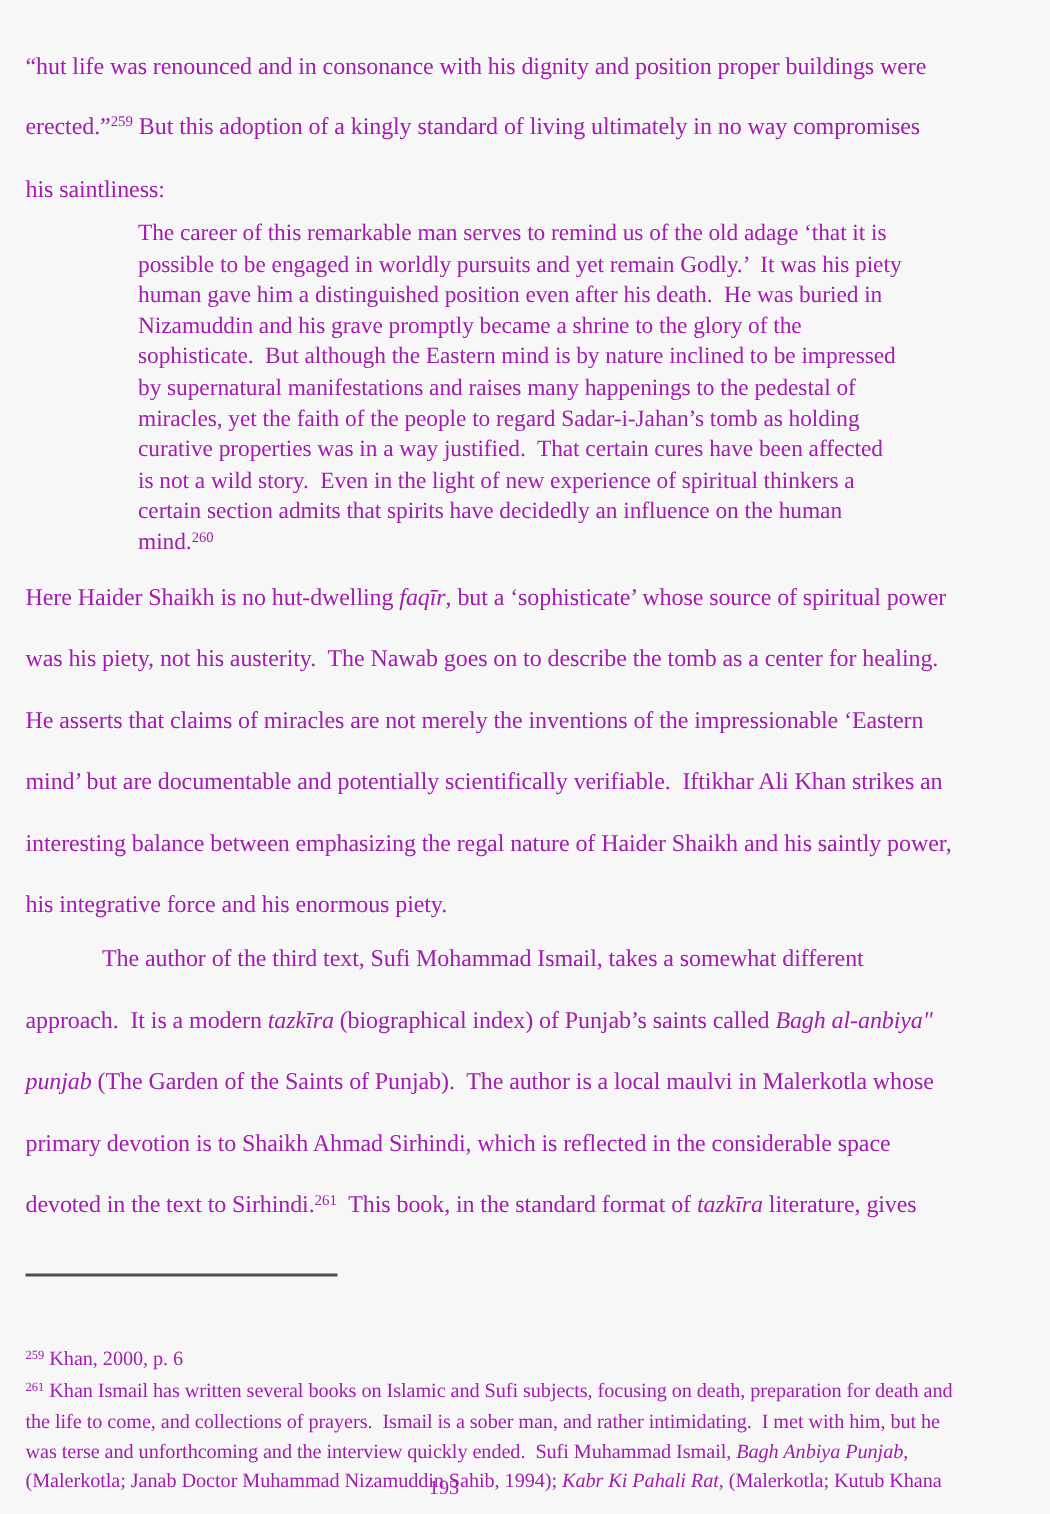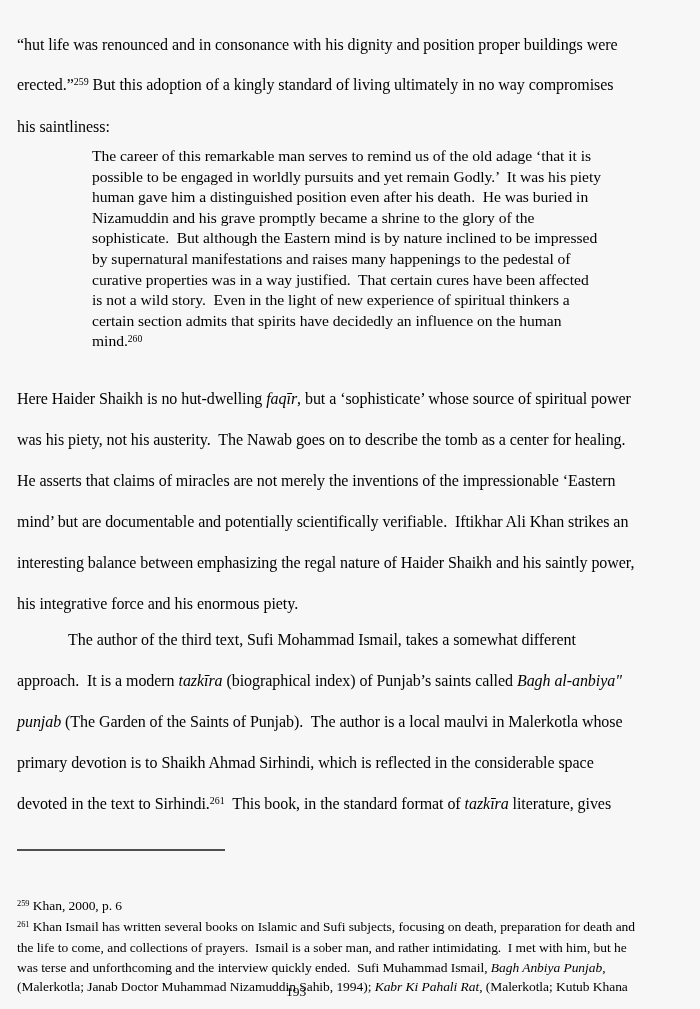--- a/index.html
+++ b/index.html
@@ -13,7 +13,7 @@
     height: 1009px;
     background: #f7f7f7;
     overflow: hidden;
-    color: #000000;
+    color: #a21caf;
     font-family: "Liberation Serif", "DejaVu Serif", serif;
   }
   .line { white-space: pre; }

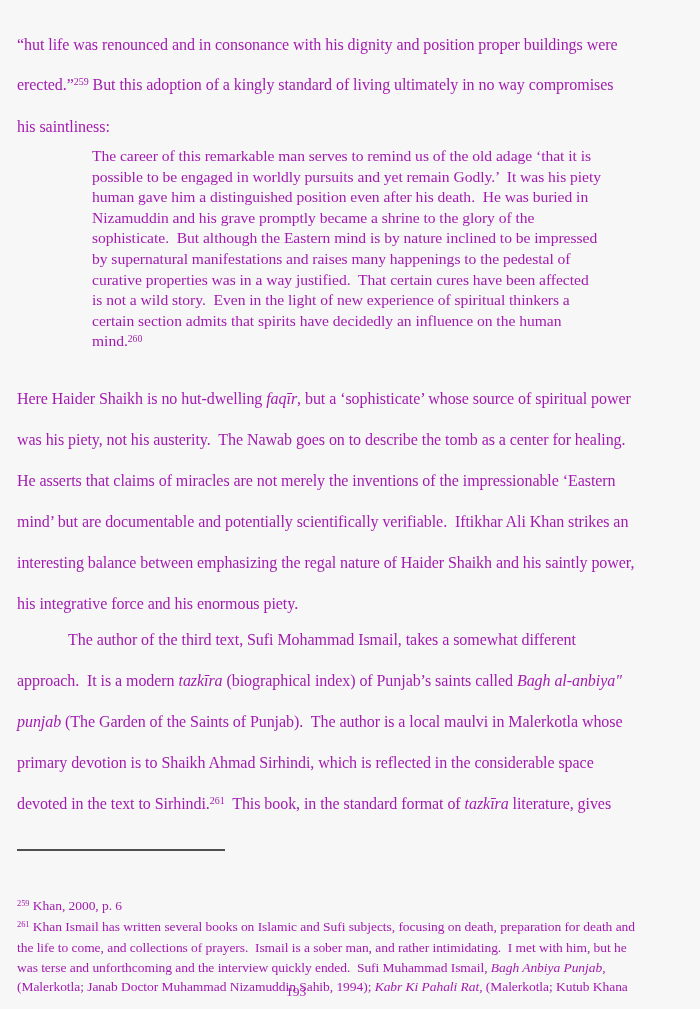--- a/index.html
+++ b/index.html
@@ -92,6 +92,7 @@
       <div class="line"><span>Nizamuddin and his grave promptly became a shrine to the glory of the</span></div>
       <div class="line"><span>sophisticate.  But although the Eastern mind is by nature inclined to be impressed</span></div>
       <div class="line"><span>by supernatural manifestations and raises many happenings to the pedestal of</span></div>
+      <div class="line"><span>miracles, yet the faith of the people to regard Sadar-i-Jahan’s tomb as holding</span></div>
       <div class="line"><span>curative properties was in a way justified.  That certain cures have been affected</span></div>
       <div class="line"><span>is not a wild story.  Even in the light of new experience of spiritual thinkers a</span></div>
       <div class="line"><span>certain section admits that spirits have decidedly an influence on the human</span></div>

